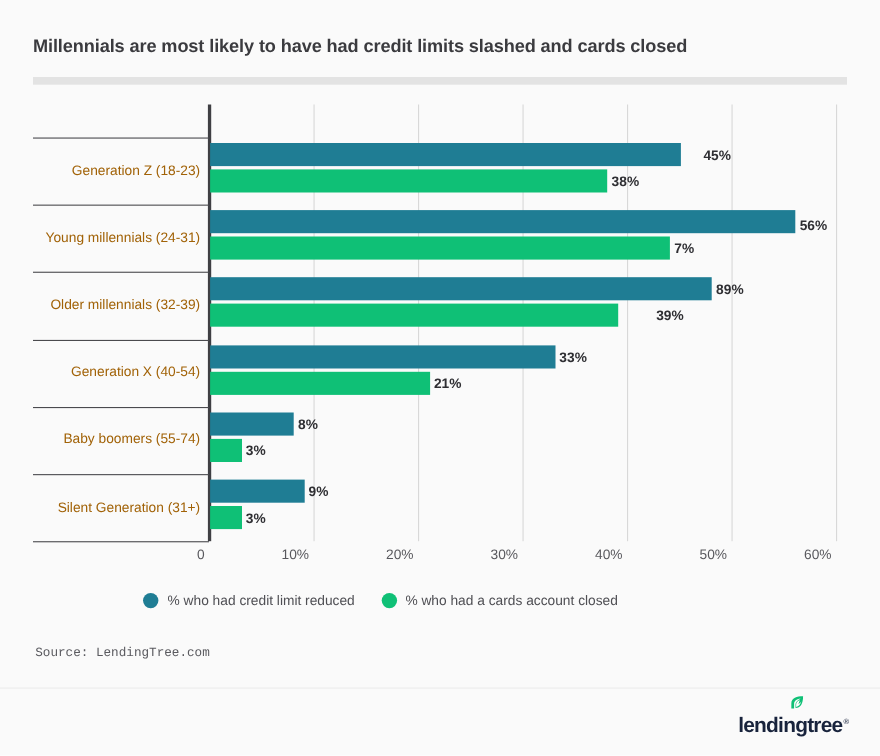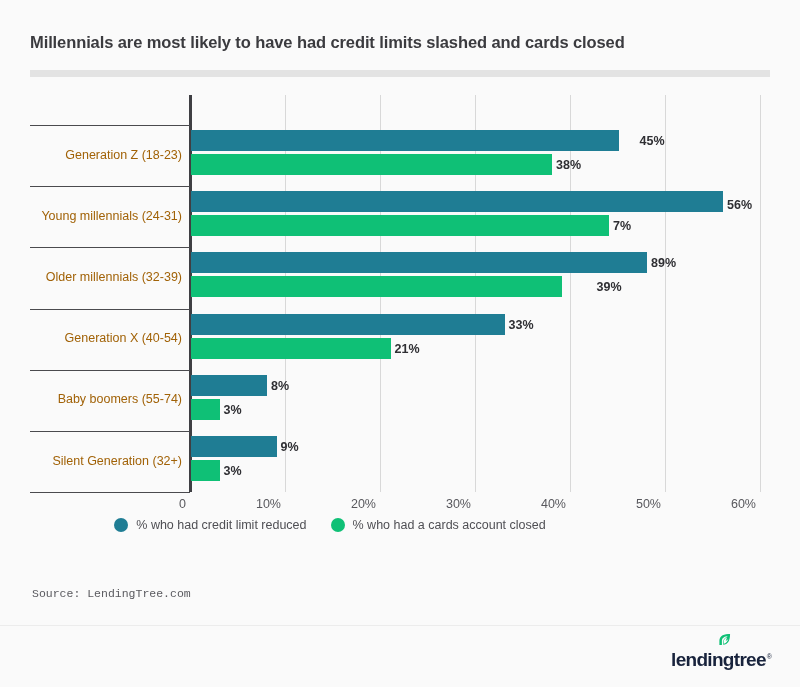--- a/index.html
+++ b/index.html
@@ -244,7 +244,7 @@
       <div class="bar green" style="top: 398.8px; width: 28.5px;"></div>
       <div class="bar-label" style="left: 223.5px; top: 402.8px;">3%</div>
       <div class="row-sep" style="top: 492.2px;"></div>
-      <div class="cat-label" style="top: 453.6px;">Silent Generation (32+)</div>
+      <div class="cat-label" style="top: 453.6px;">Silent Generation (31+)</div>
       <div class="bar teal" style="top: 436px; width: 85.5px;"></div>
       <div class="bar-label" style="left: 280.5px; top: 440px;">9%</div>
       <div class="bar green" style="top: 460px; width: 28.5px;"></div>

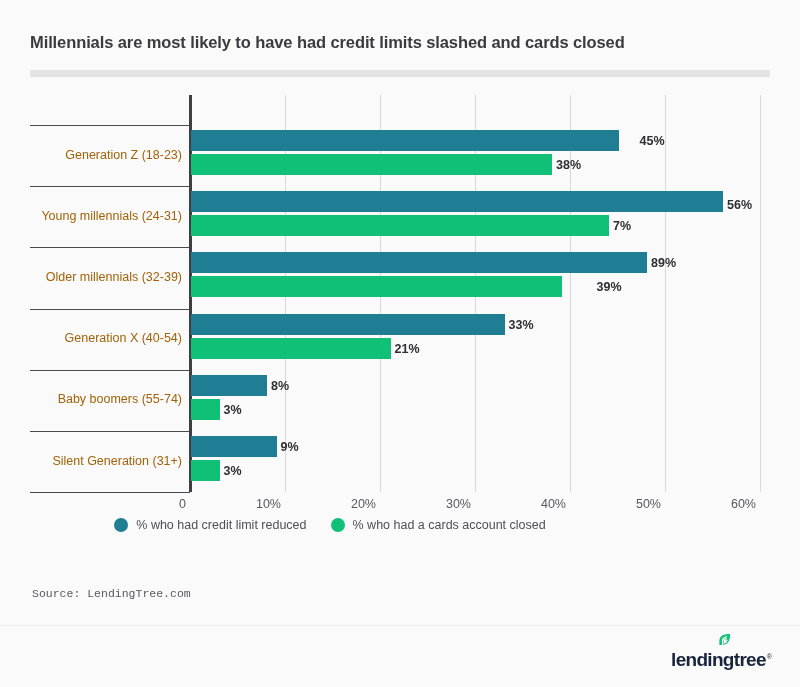--- a/index.html
+++ b/index.html
@@ -112,12 +112,13 @@
   .legend {
     position: absolute;
     left: 0;
-    top: 518px;
+    top: 539px;
     width: 660px;
     display: flex;
     justify-content: center;
     align-items: center;
     gap: 24px;
+    padding-left: 16px;
   }
   .legend-item {
     display: flex;

